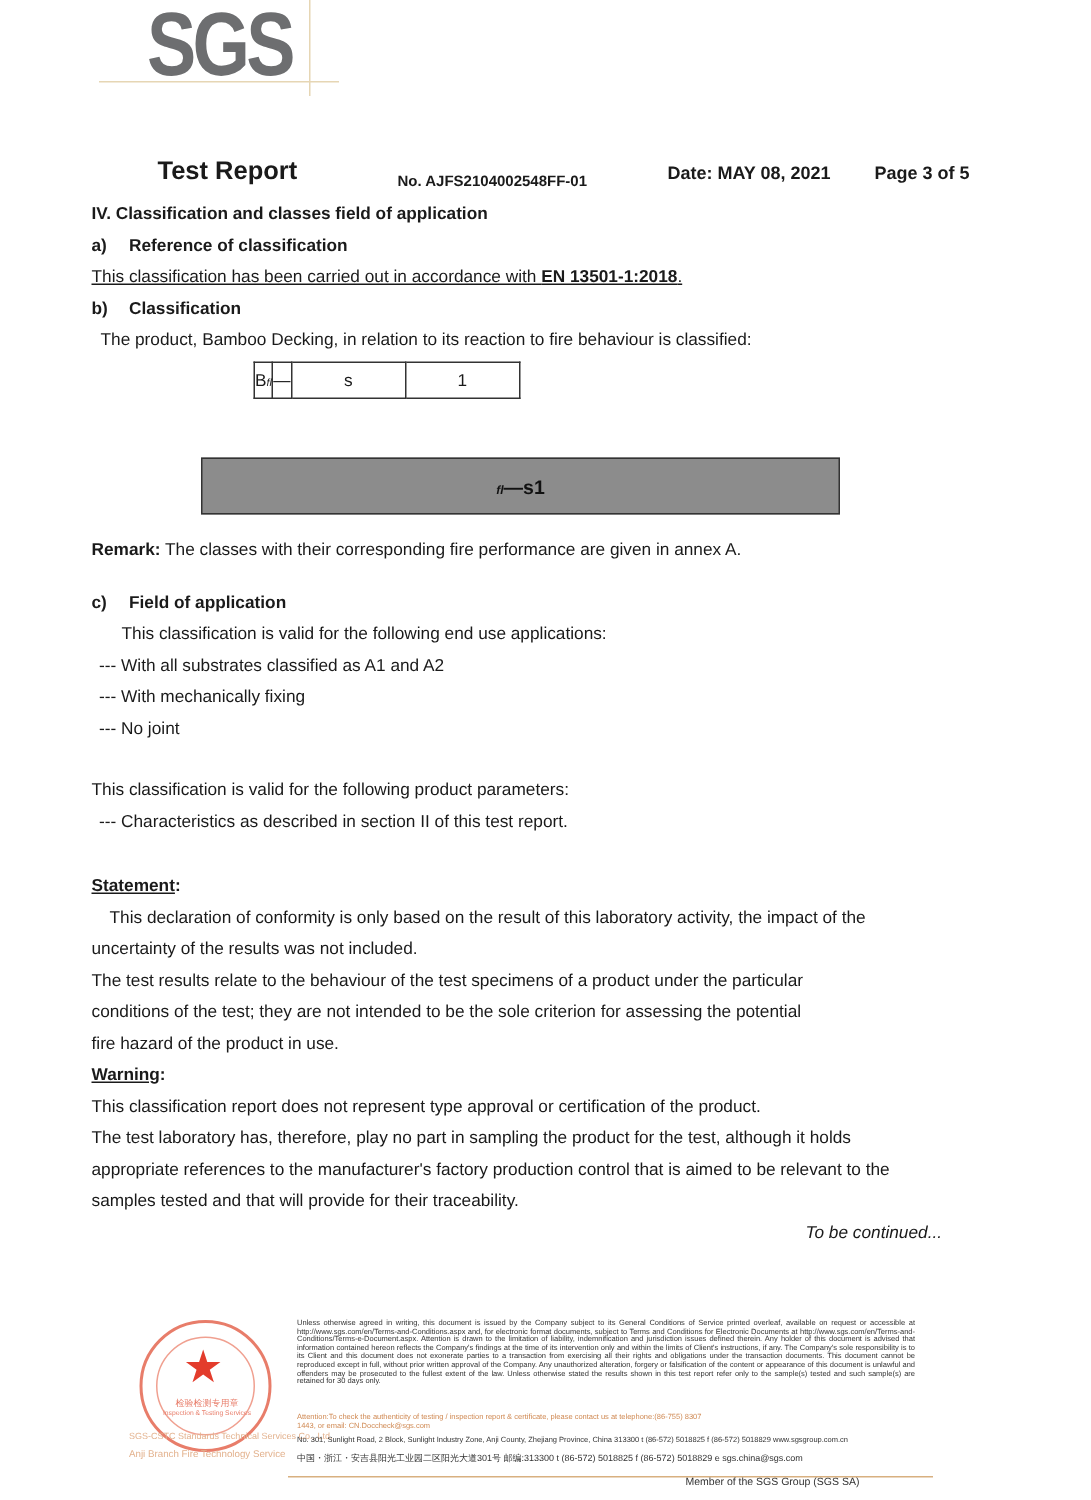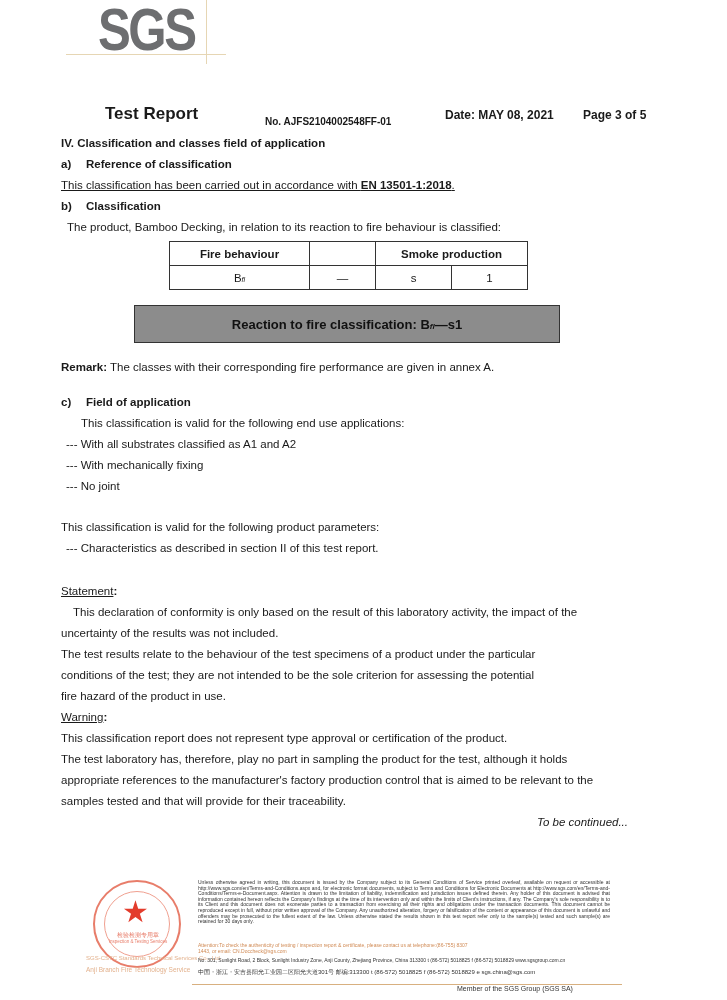--- a/index.html
+++ b/index.html
@@ -60,11 +60,6 @@
 
 <table class="cls">
   <tbody>
-      <tr>
-    <td class="b" style="width:139px;">Fire behaviour</td>
-    <td style="width:65px;"></td>
-    <td class="b" colspan="2" style="width:150px;">Smoke production</td>
-  </tr>
   <tr>
     <td><span>B</span><span class="sub">fl</span></td>
     <td>—</td>

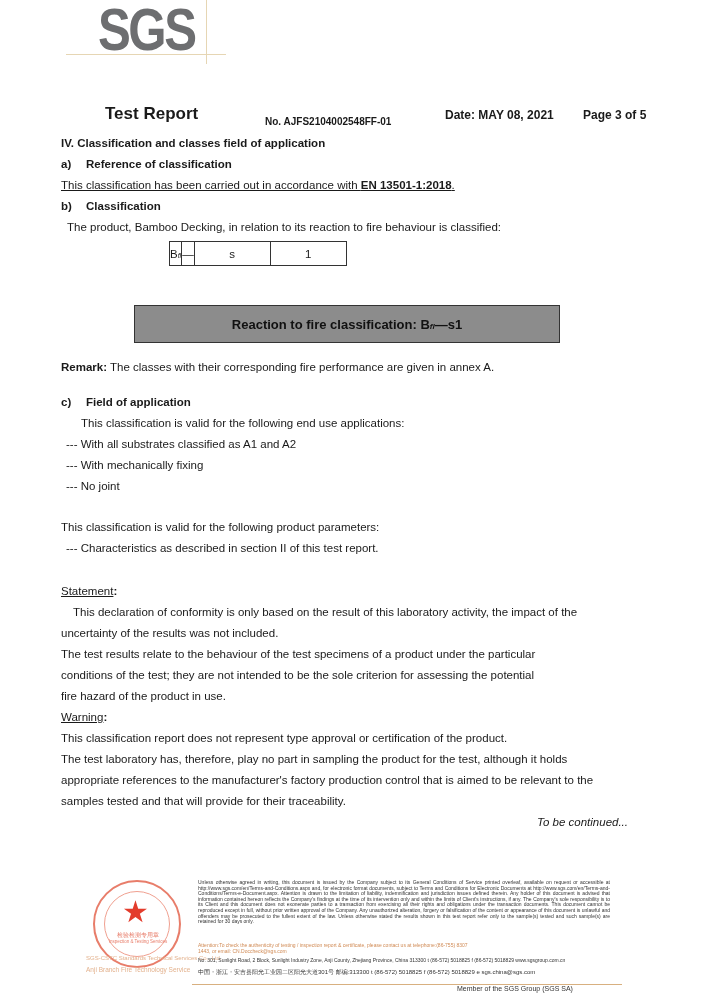--- a/index.html
+++ b/index.html
@@ -70,7 +70,6 @@
   </table>
 
 <div class="abs graybox">
-  <span>Reaction to fire classification: B</span>
     <span class="sub" style="font-size:8px;margin-top:4px;">fl</span>
     <span>—s1</span>
 </div>

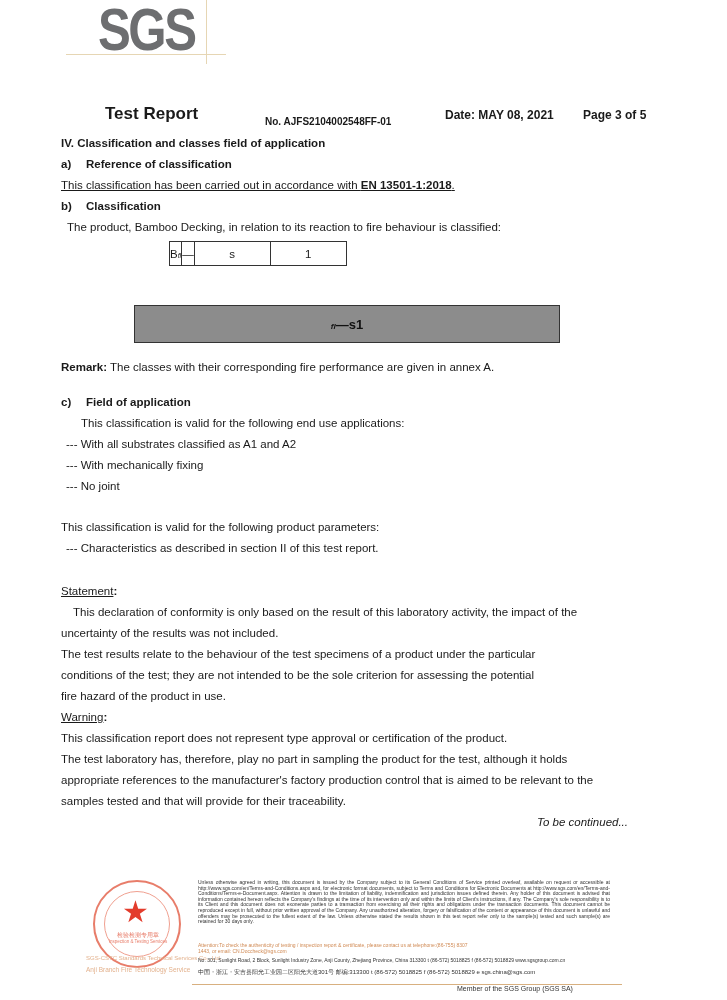--- a/index.html
+++ b/index.html
@@ -15,7 +15,7 @@
   .hdr-page{left:583px;font-size:12px;top:108px;}
   .t{font-size:11.5px;line-height:14px;white-space:nowrap;}
   .b{font-weight:bold;}
-  .u{text-decoration:underline;font-weight:normal;text-align:center;}
+  .u{text-decoration:underline;font-weight:bold;text-align:center;}
   table.cls{position:absolute;left:169px;top:241px;border-collapse:collapse;font-size:11.5px;}
   table.cls td{border:1px solid #333;height:23px;text-align:center;padding:0;}
   .sub{font-size:7px;font-style:italic;}

